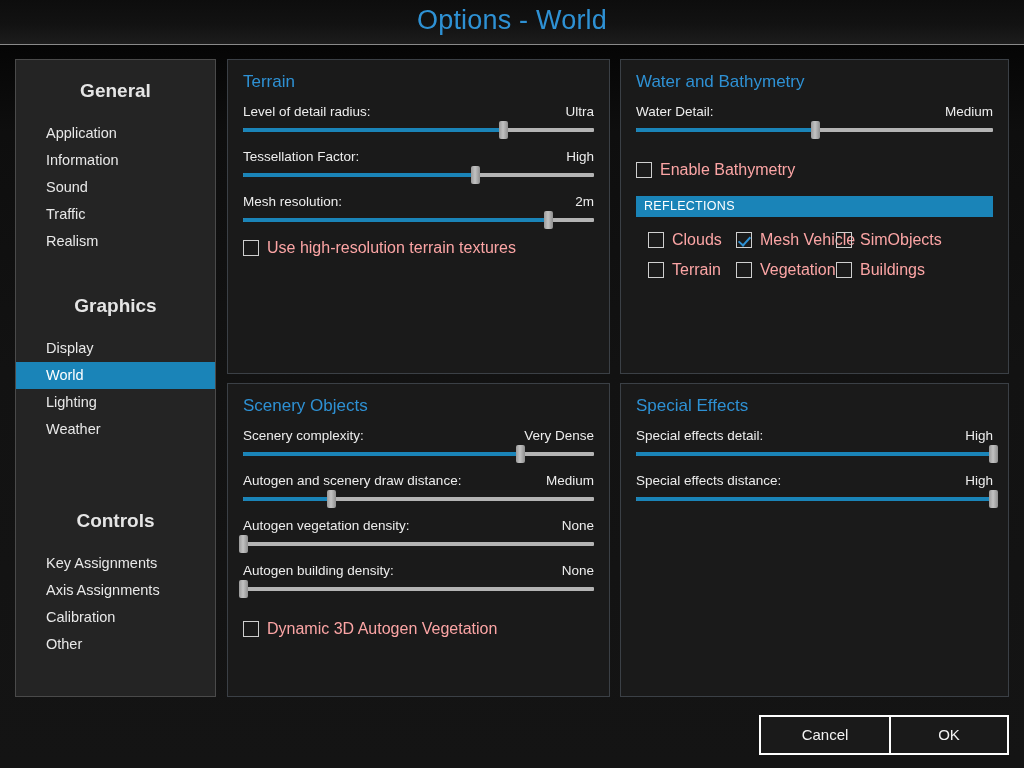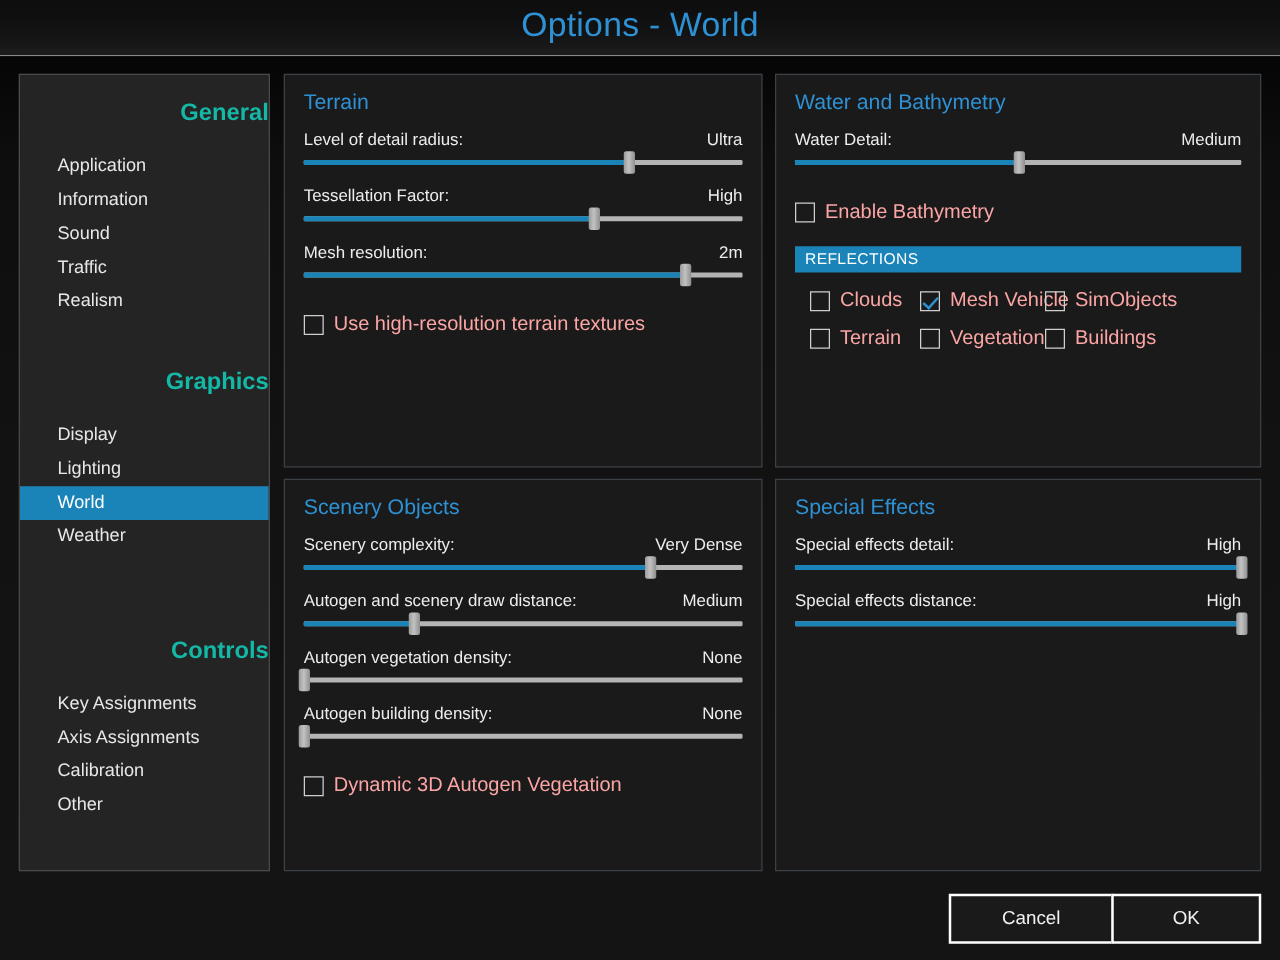--- a/index.html
+++ b/index.html
@@ -58,8 +58,8 @@
     overflow: hidden;
   }
   .side-group-title {
-    text-align: right;
-    color: #14b8a6;
+    text-align: center;
+    color: #e5e5e5;
     font-size: 19px;
     font-weight: bold;
   }

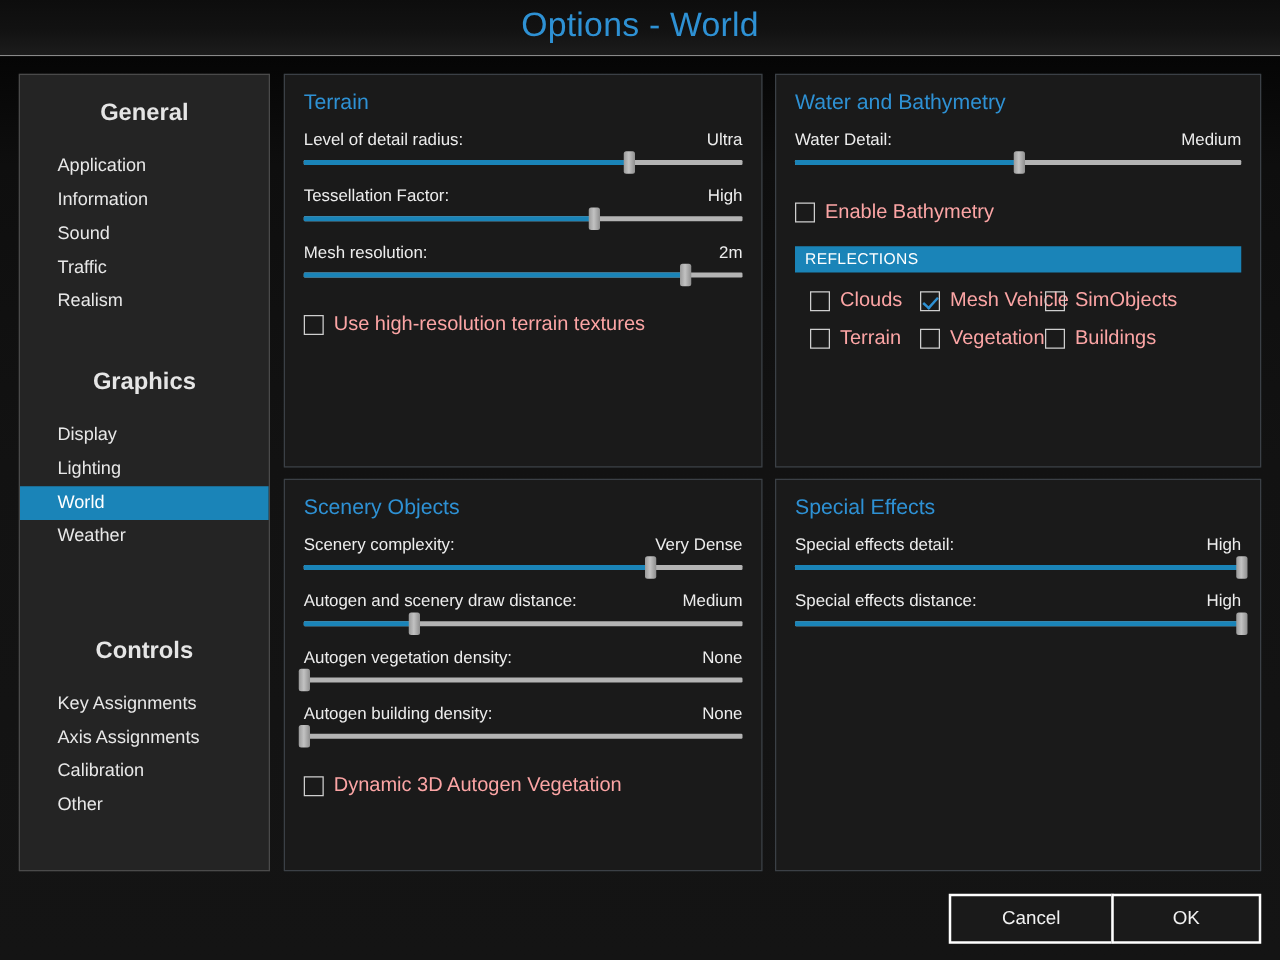--- a/index.html
+++ b/index.html
@@ -261,7 +261,7 @@
             <div class="thumb" style="left: 87%;"></div>
           </div>
         </div>
-        <div style="margin-top: 12px;"><div class="cbrow">
+        <div style=""><div class="cbrow">
             <div class="cbox"></div>
             <span class="cblabel">Use high-resolution terrain textures</span>
           </div></div>

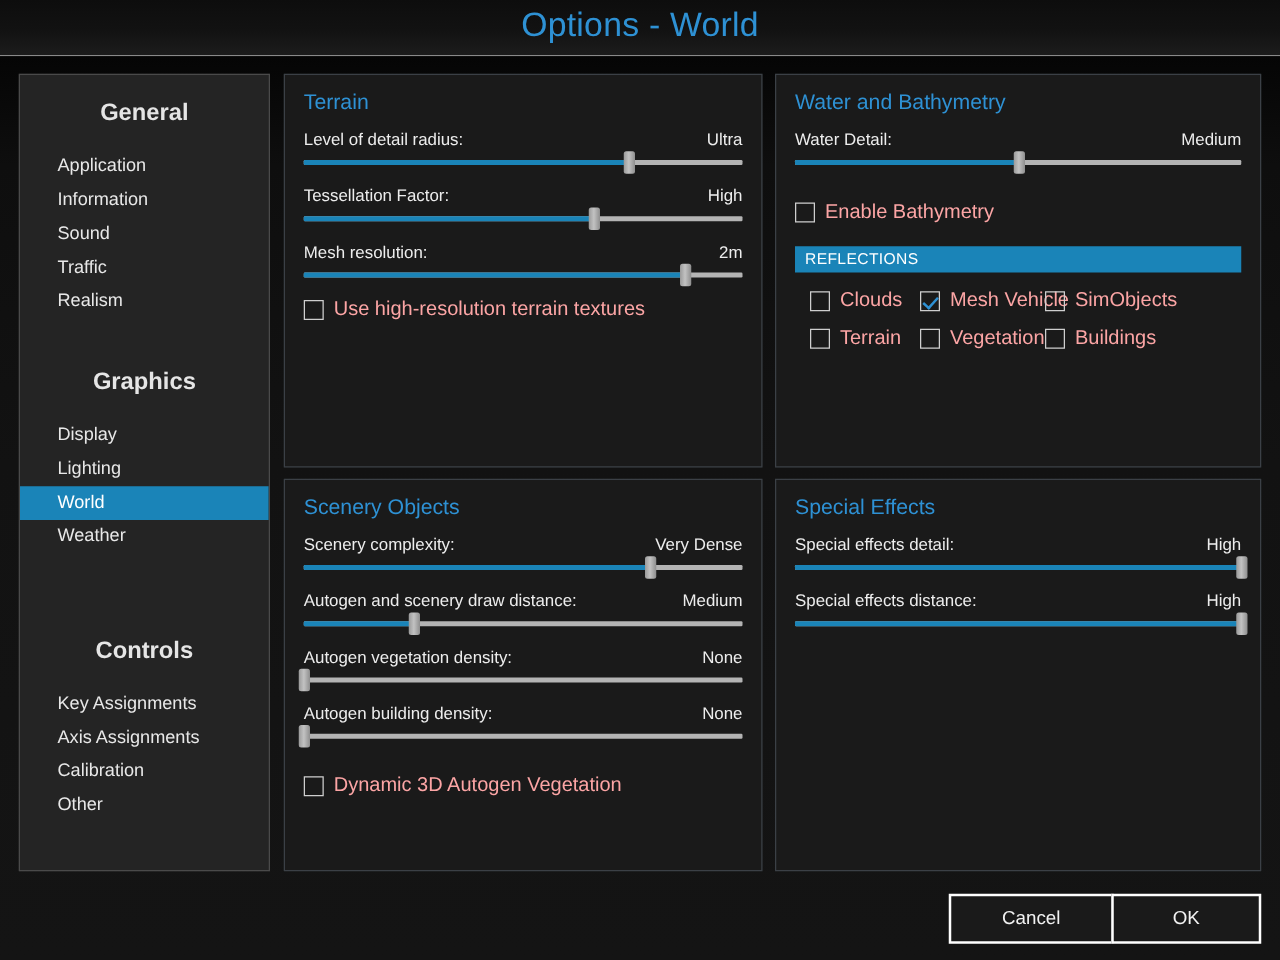--- a/index.html
+++ b/index.html
@@ -220,8 +220,8 @@
         <div style="position: absolute; left: 0px; right: 0px; top: 235px;">
           <div class="side-group-title" style="margin-bottom: 18px;">Graphics</div>
           <div class="side-item"><span>Display</span></div>
+          <div class="side-item active"><span>World</span></div>
           <div class="side-item"><span>Lighting</span></div>
-          <div class="side-item active"><span>World</span></div>
           <div class="side-item"><span>Weather</span></div>
         </div>
         <div style="position: absolute; left: 0px; right: 0px; top: 450px;">

